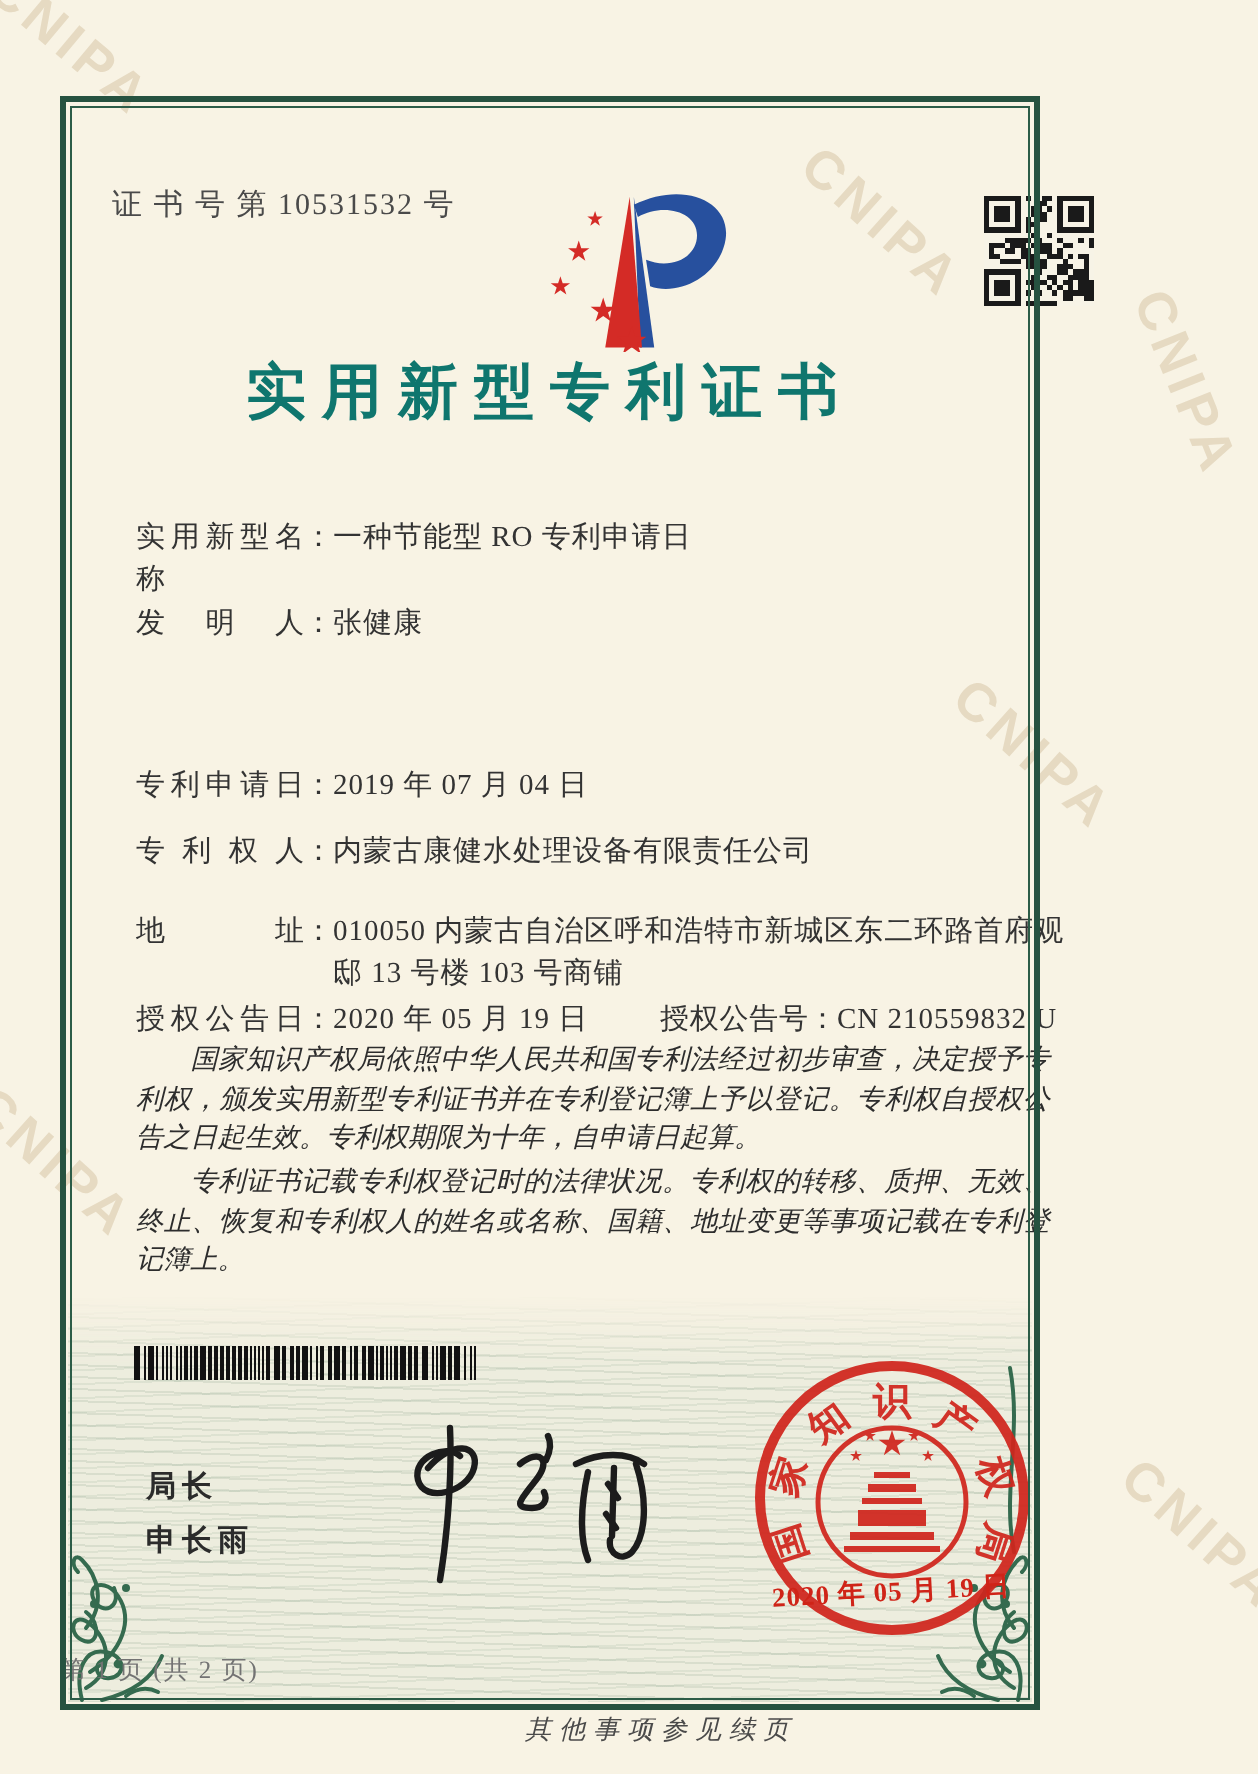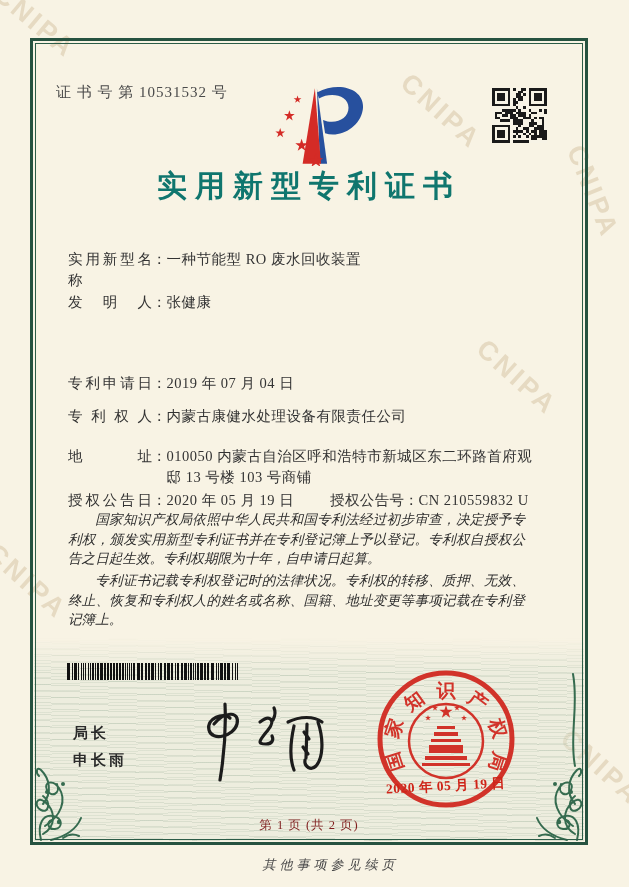--- a/index.html
+++ b/index.html
@@ -17,7 +17,7 @@
   }
   
   .cert{
-    position:absolute;left:30px;top:38px;width:558px;height:807px;z-index:1;
+    position:absolute;left:30px;top:48px;width:490px;height:807px;z-index:1;
     background:transparent;
   }
   .cert .frame-outer{

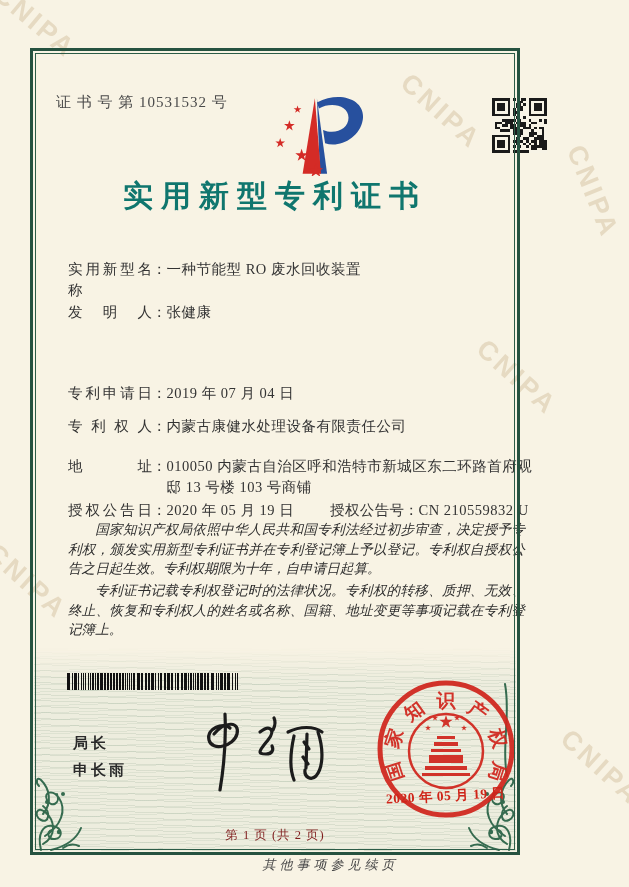--- a/index.html
+++ b/index.html
@@ -262,7 +262,7 @@
   <div class="title">实用新型专利证书</div>
 
   <div class="frow" style="top:211px">
-    <span class="flabel">实用新型名称</span><span class="fcolon">：</span><span class="fvalue">一种节能型 RO 废水回收装置</span>
+    <span class="flabel">实用新型名称</span><span class="fcolon">：</span><span class="fvalue">一种节能型 RO 专利申请日</span>
   </div>
   <div class="frow" style="top:254px">
     <span class="flabel">发明人</span><span class="fcolon">：</span><span class="fvalue">张健康</span>

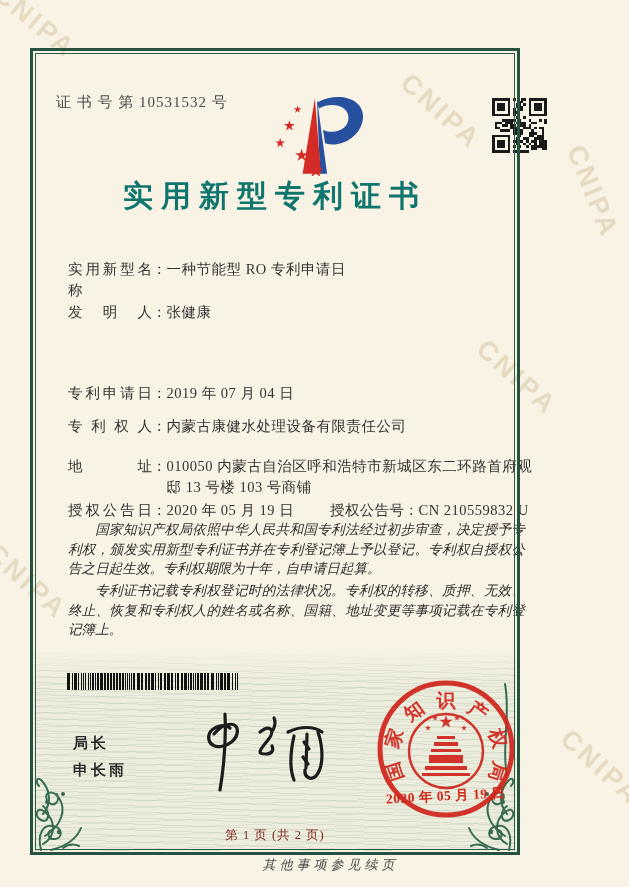--- a/index.html
+++ b/index.html
@@ -63,7 +63,7 @@
     font-size:13.5px;font-weight:bold;color:#cf2418;letter-spacing:.5px;
     transform:rotate(-3deg);white-space:nowrap;
   }
-  .page-num{position:absolute;left:0;right:0;top:779px;z-index:3;text-align:center;font-size:12.5px;color:#7f1d1d;letter-spacing:1px;}
+  .page-num{position:absolute;left:0;right:0;top:779px;z-index:3;font-size:12.5px;color:#737373;letter-spacing:1px;}
   .ornament{position:absolute;z-index:2;}
   .orn-left{left:3px;bottom:3px;width:90px;height:110px;}
   .orn-right{right:3px;bottom:3px;width:90px;height:170px;}

